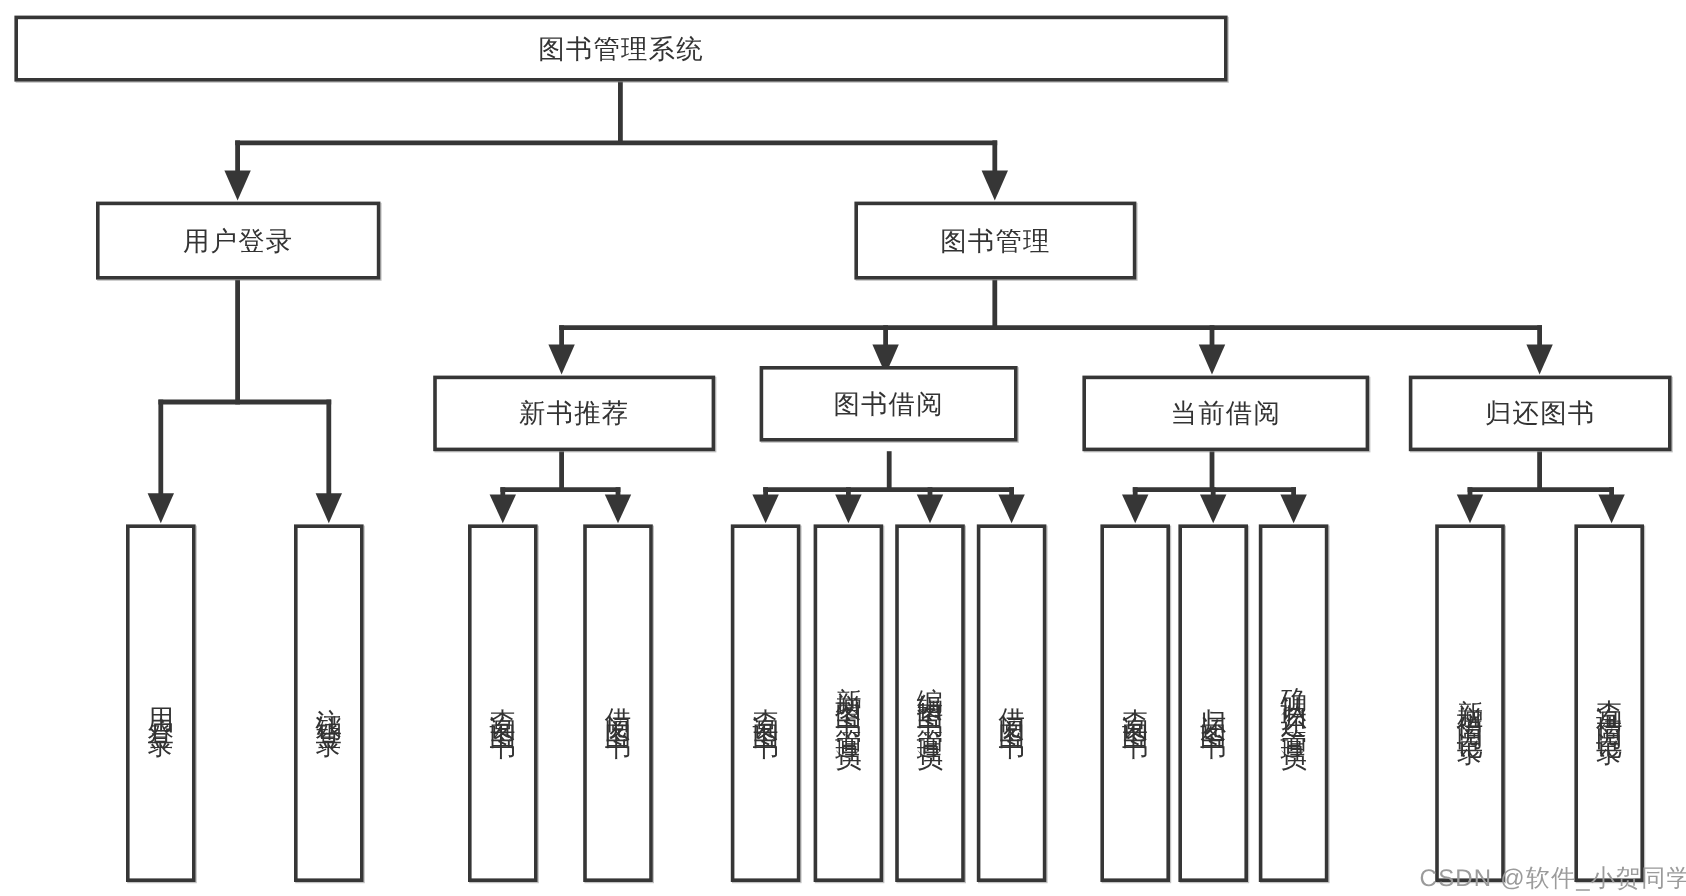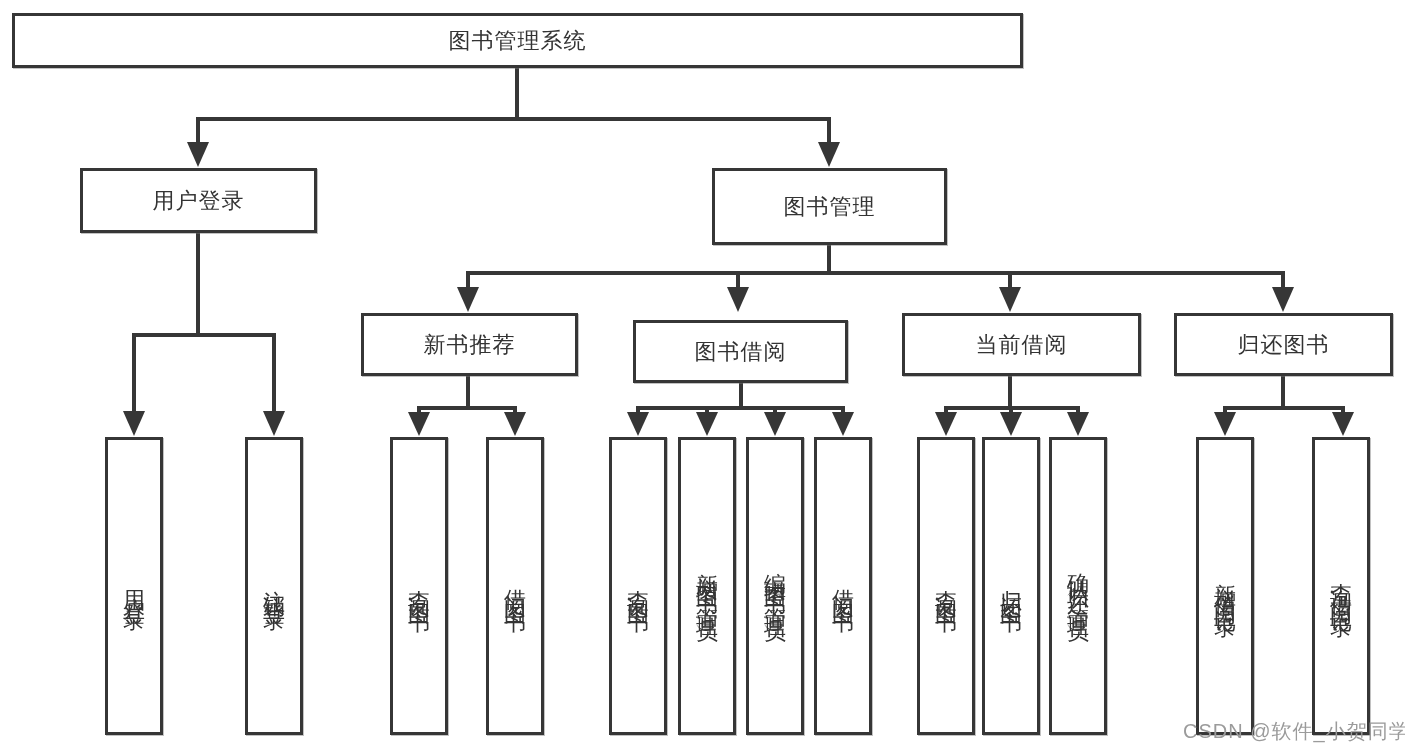--- a/index.html
+++ b/index.html
@@ -138,7 +138,7 @@
   <div class="box" style="left:80px;top:168px;width:237px;height:65px">
     <span>用户登录</span>
   </div>
-  <div class="box" style="left:712px;top:168px;width:235px;height:77px">
+  <div class="box" style="left:712px;top:168px;width:235px;height:65px">
     <span>图书管理</span>
   </div>
 

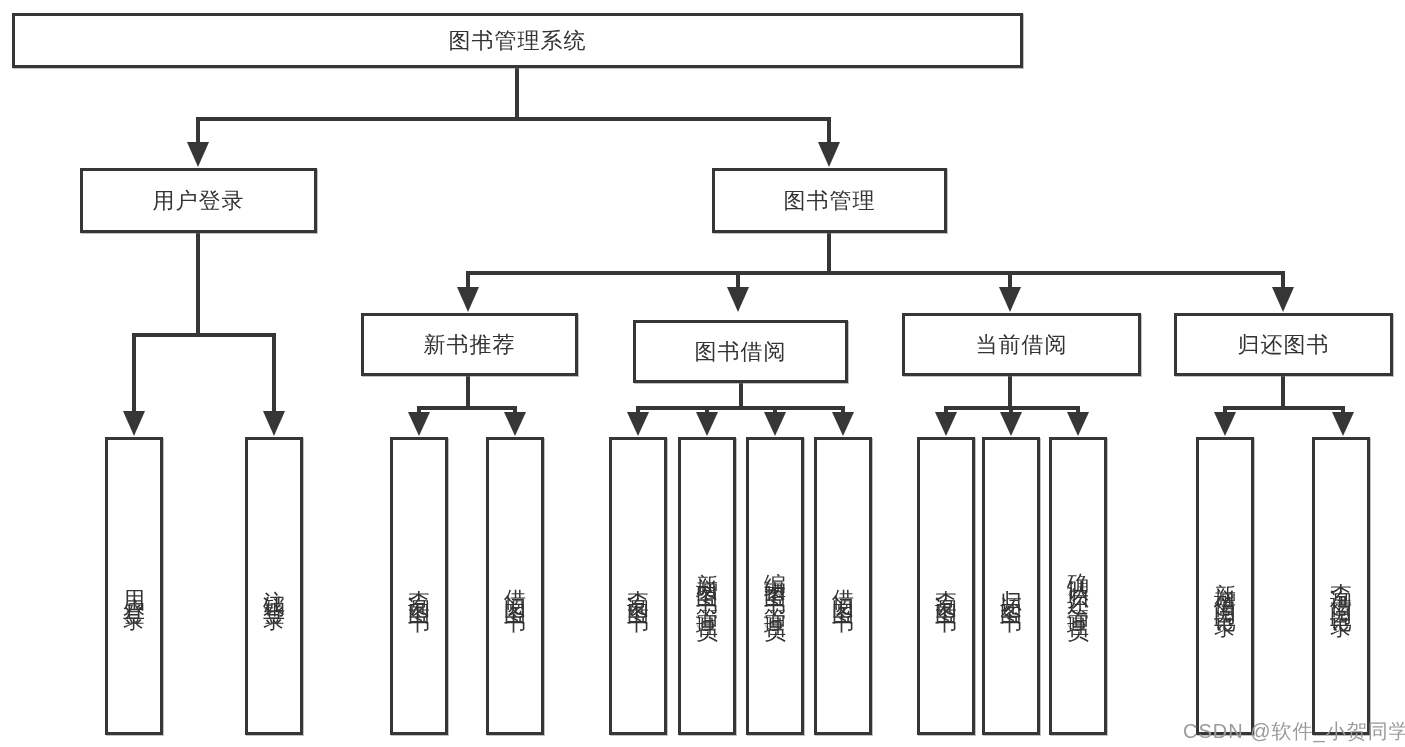--- a/index.html
+++ b/index.html
@@ -142,7 +142,7 @@
     <span>图书管理</span>
   </div>
 
-  <div class="box" style="left:361px;top:313px;width:217px;height:63px">
+  <div class="box" style="left:361px;top:313px;width:235px;height:63px">
     <span>新书推荐</span>
   </div>
   <div class="box" style="left:633px;top:320px;width:215px;height:63px">

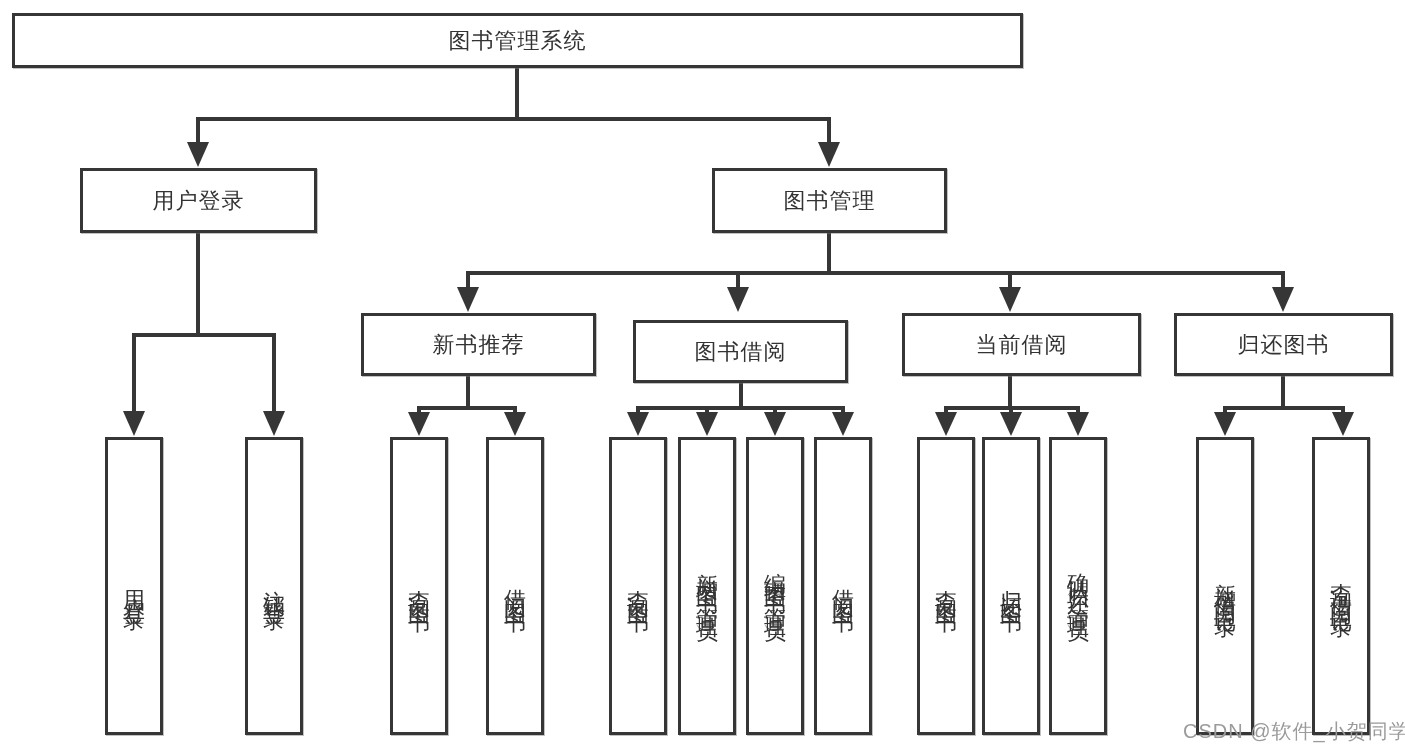--- a/index.html
+++ b/index.html
@@ -145,7 +145,7 @@
   <div class="box" style="left:361px;top:313px;width:235px;height:63px">
     <span>新书推荐</span>
   </div>
-  <div class="box" style="left:633px;top:320px;width:215px;height:63px">
+  <div class="box" style="left:633px;top:305px;width:215px;height:63px">
     <span>图书借阅</span>
   </div>
   <div class="box" style="left:902px;top:313px;width:239px;height:63px">

